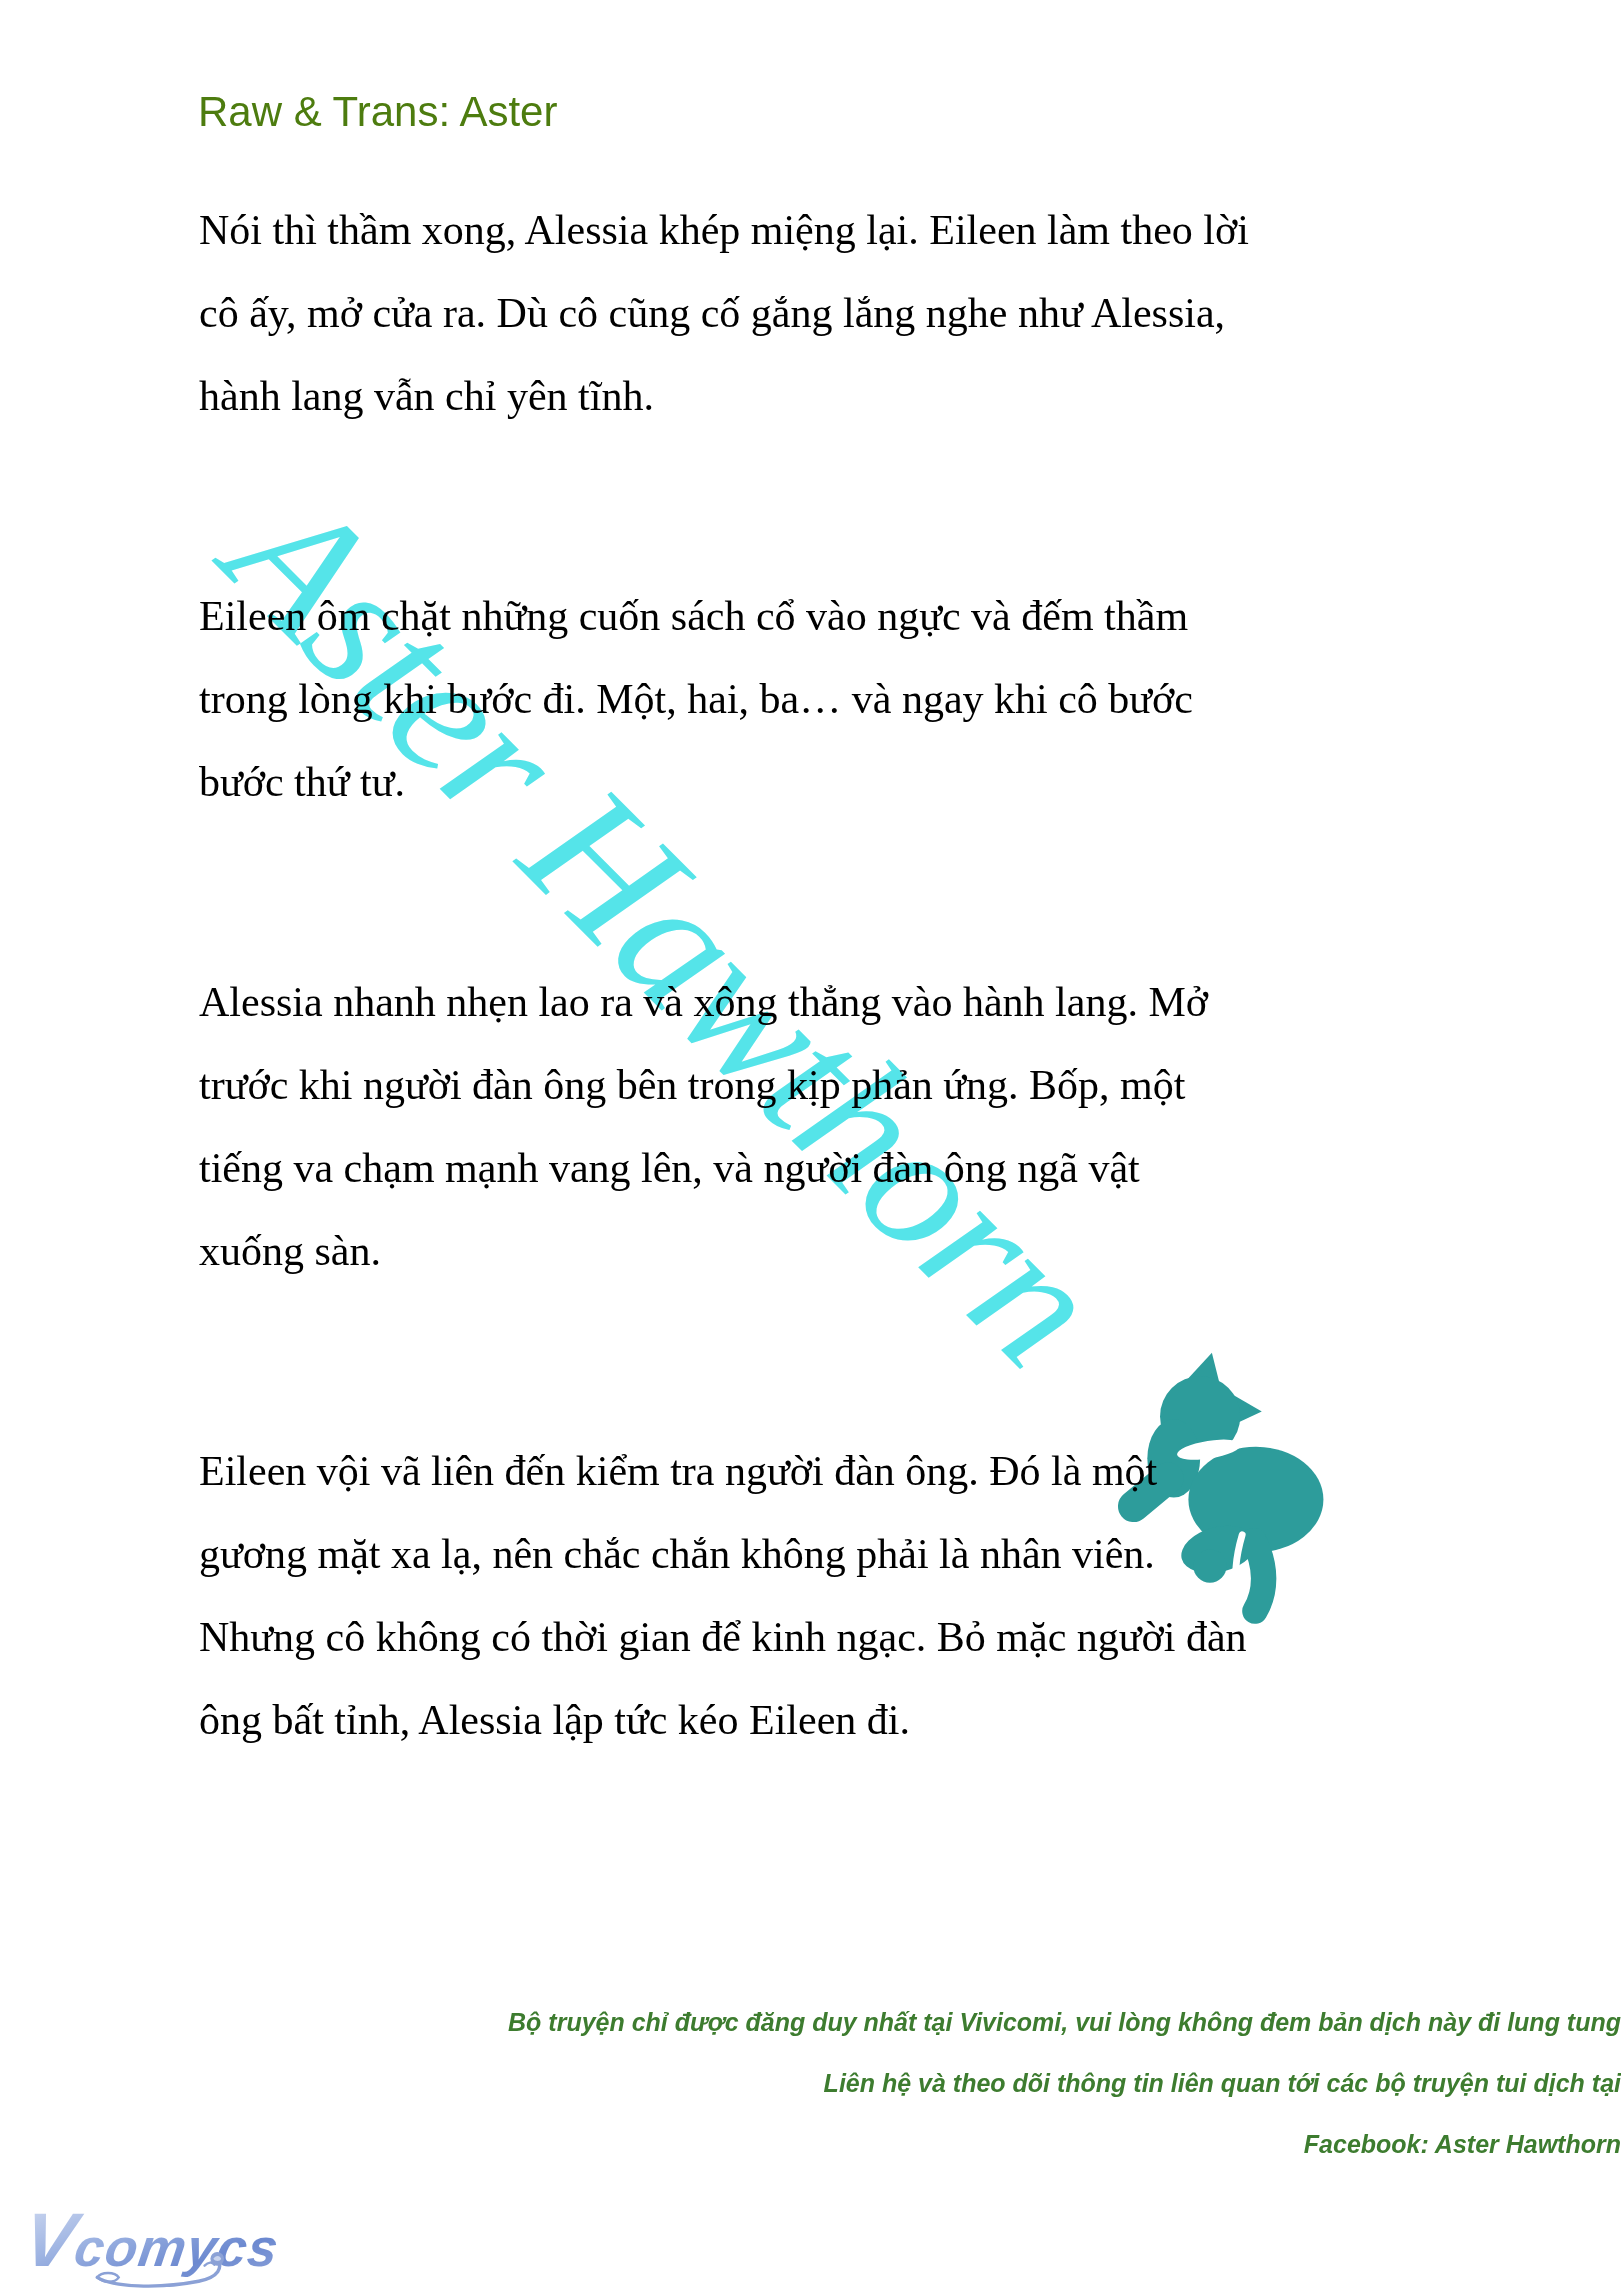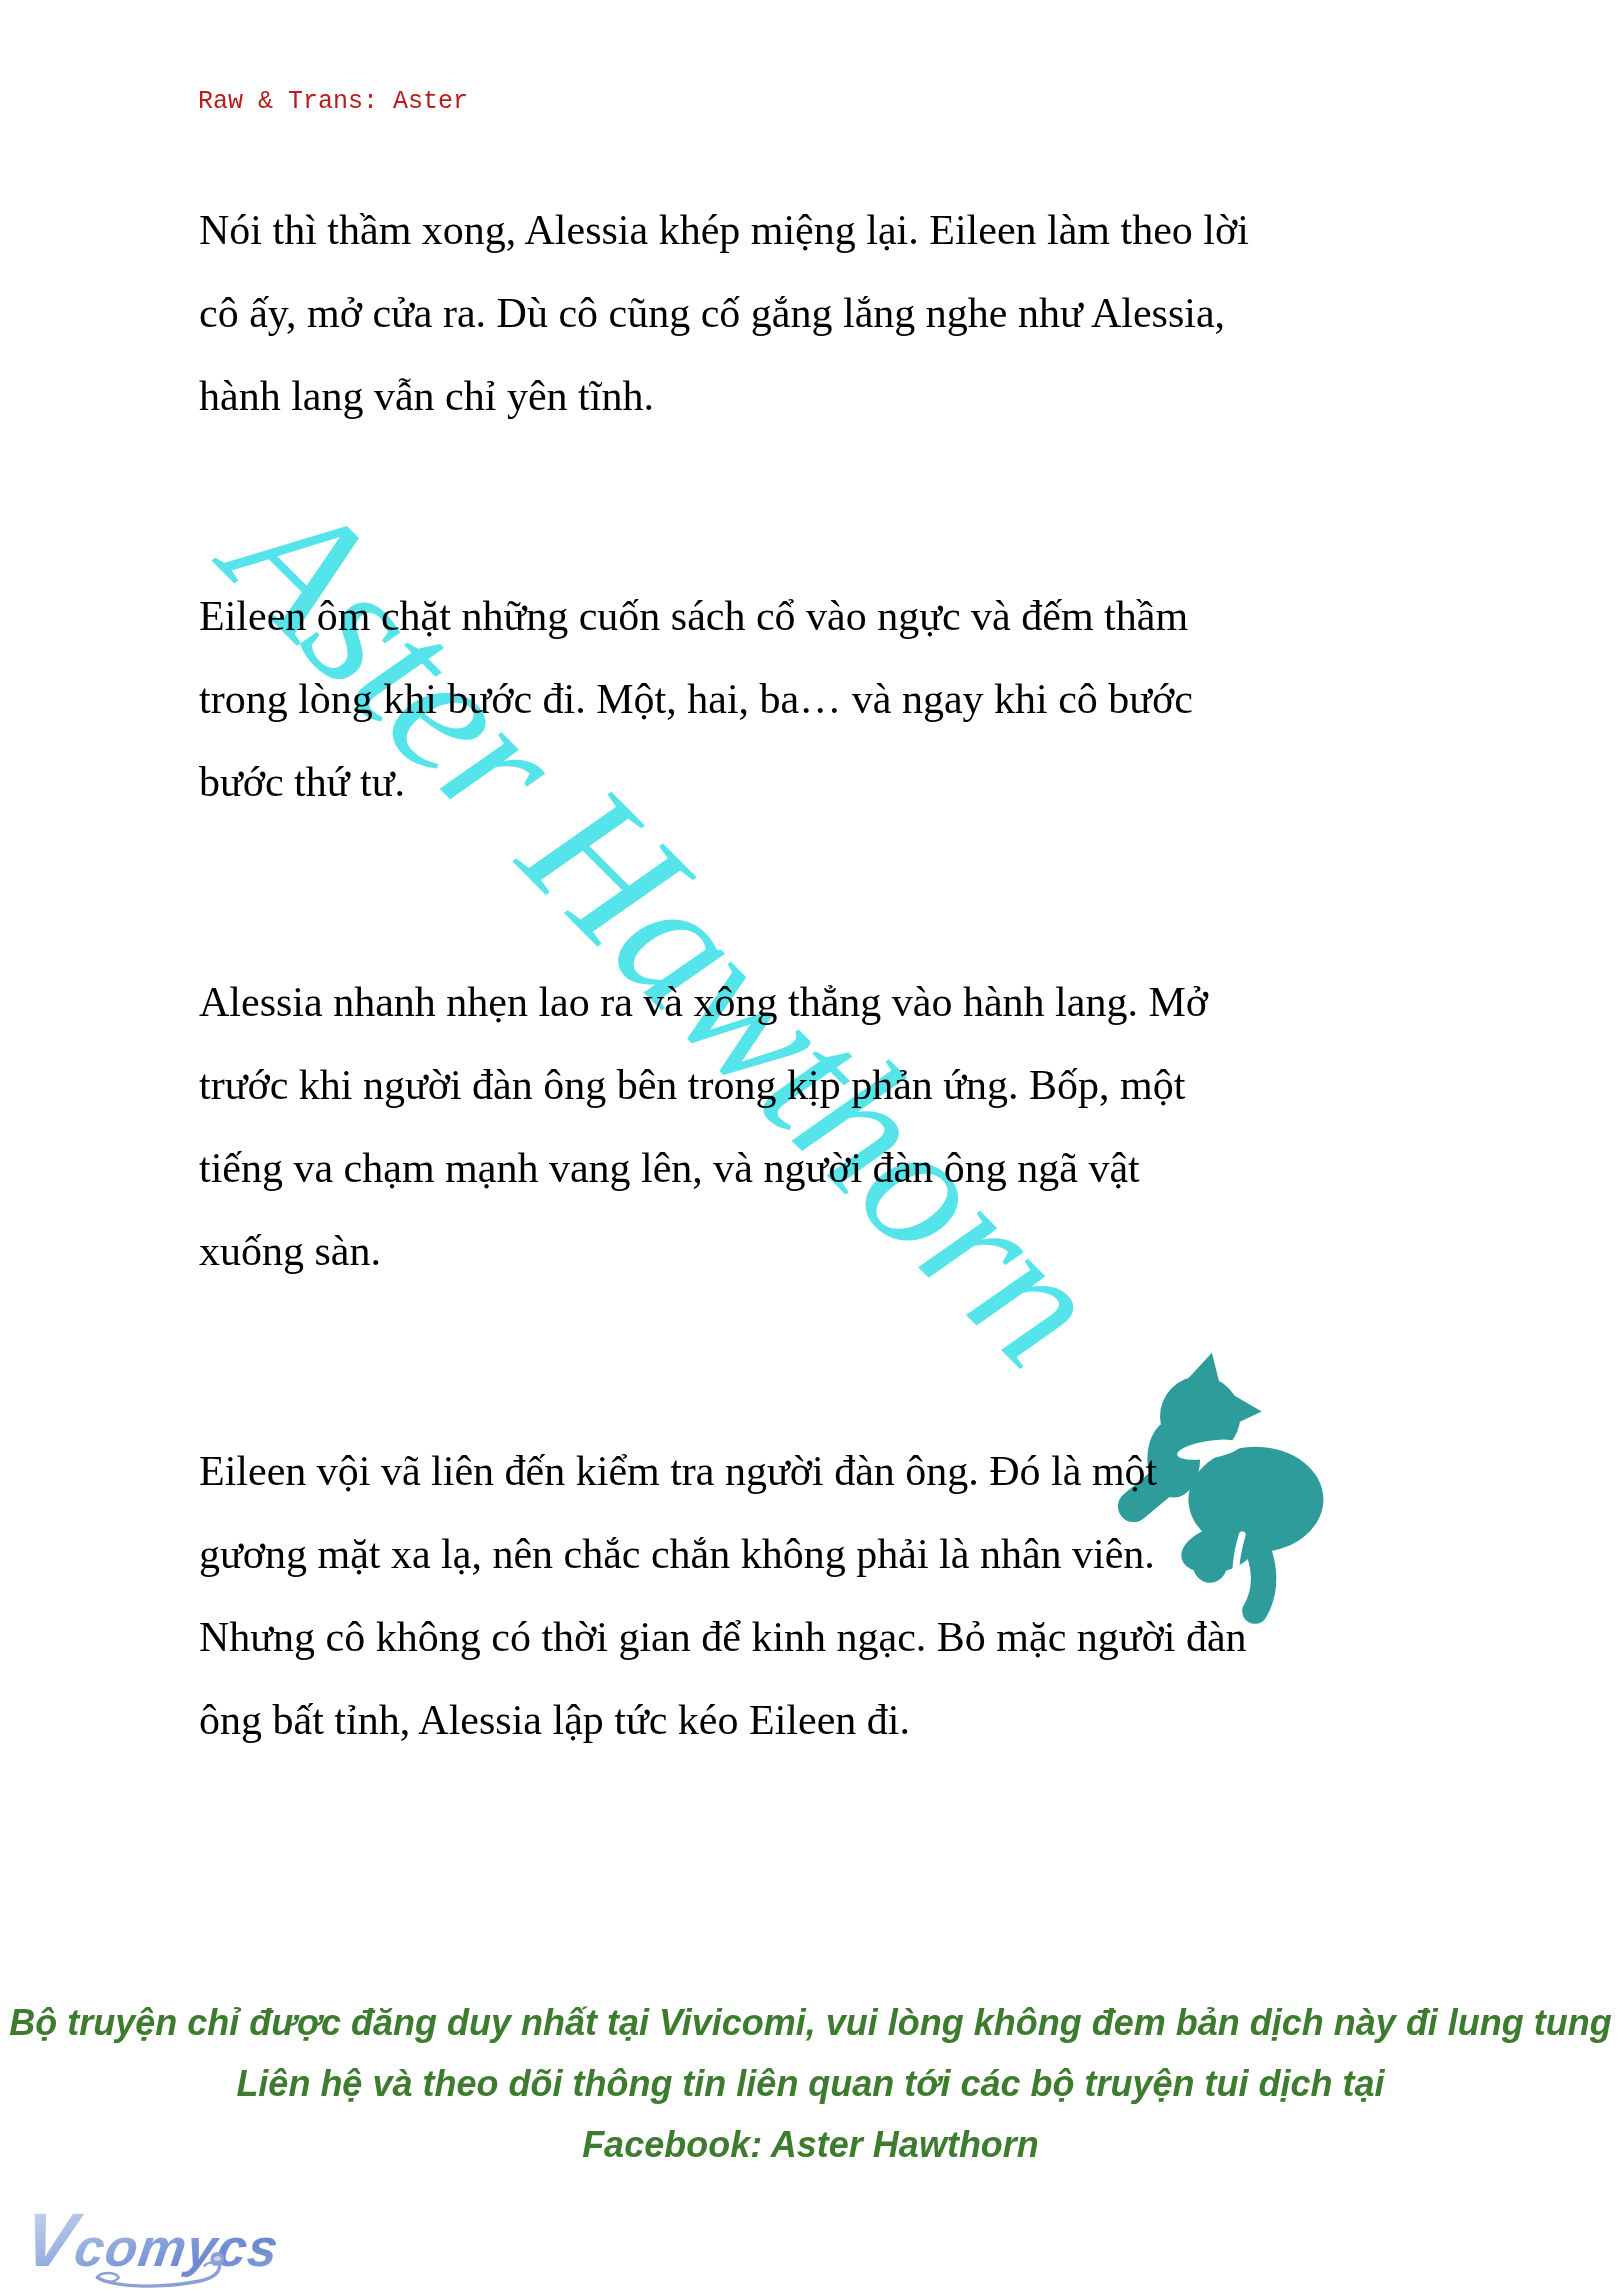--- a/index.html
+++ b/index.html
@@ -14,8 +14,8 @@
   
   .credit {
     position:absolute; left:198px; top:88px;
-    font-family:Liberation Mono, monospace;
-    font-size:25px; line-height:1.15; color:#b91c1c;
+    font-family:Liberation Sans, sans-serif;
+    font-size:42px; line-height:1.15; color:#4d7c0f;
     z-index:3; white-space:nowrap;
   }
   

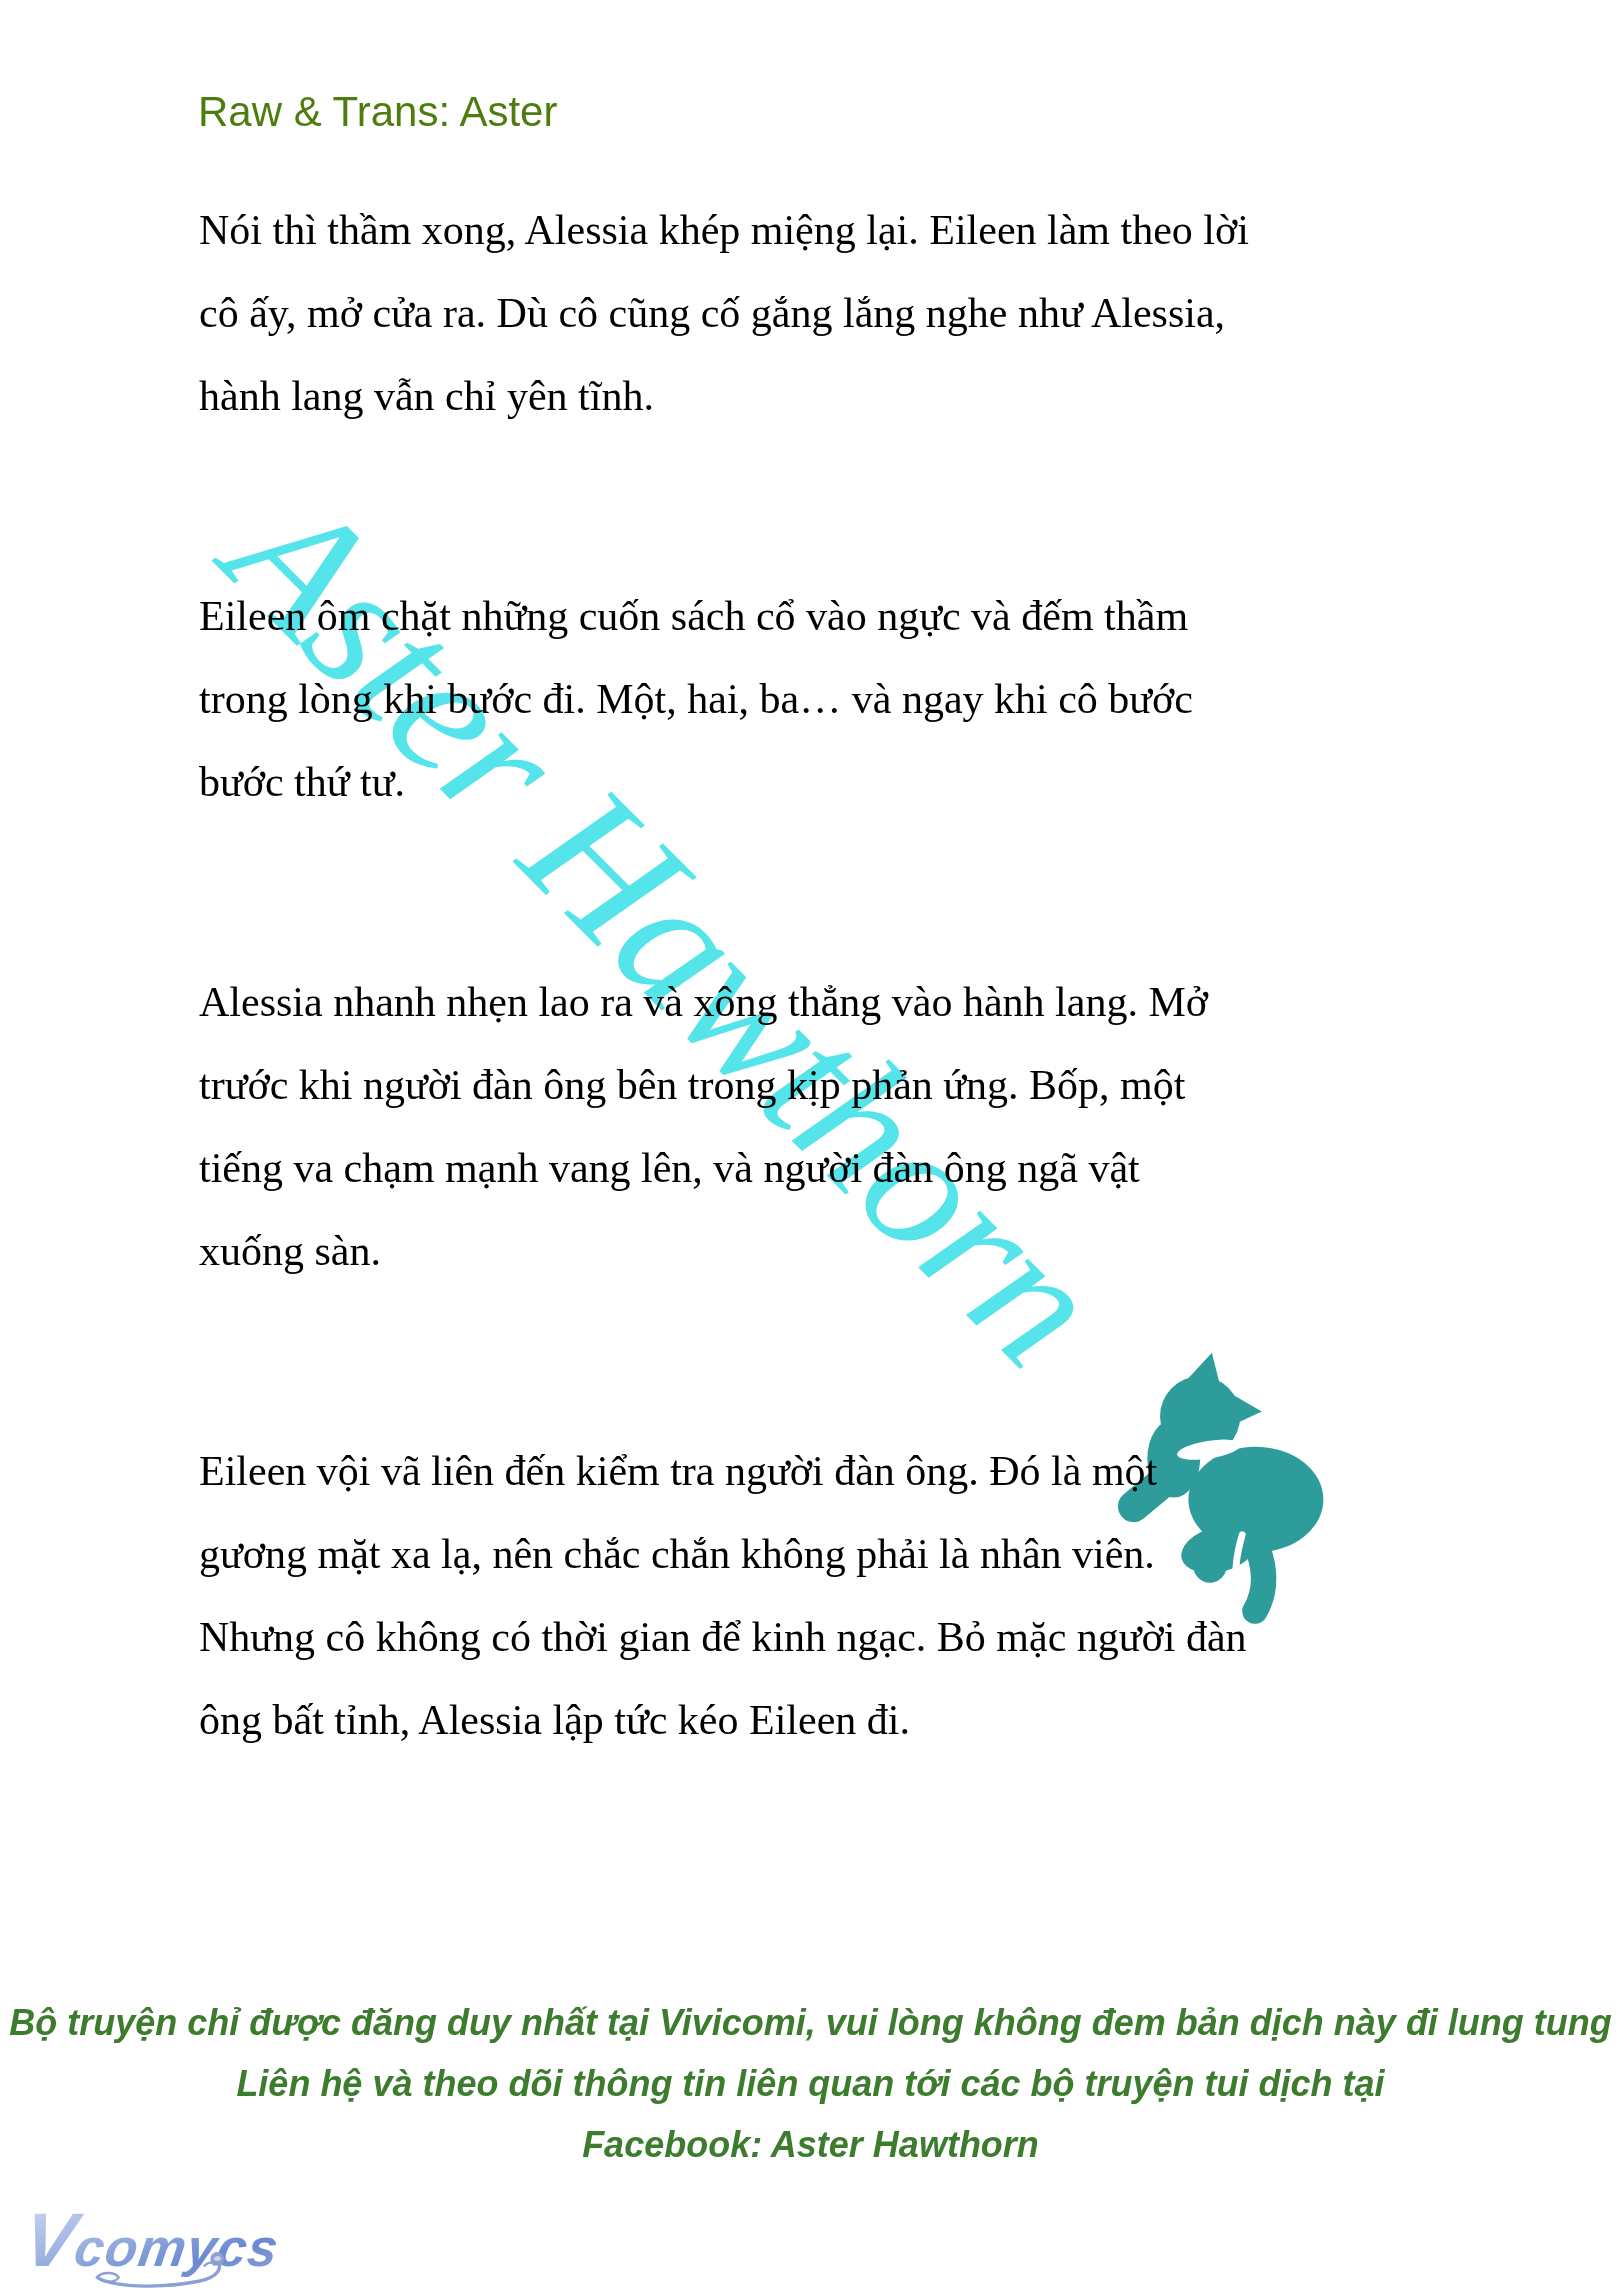--- a/index.html
+++ b/index.html
@@ -49,10 +49,10 @@
   
   .footer {
     position:absolute; left:0; top:1992px; width:1621px;
-    text-align:center;
+    text-align:right;
     font-family:"Liberation Sans","DejaVu Sans",sans-serif;
     font-weight:bold; font-style:italic;
-    font-size:36px; line-height:61px;
+    font-size:25px; line-height:61px;
     color:#3d7c2f;
     z-index:3;
   }

